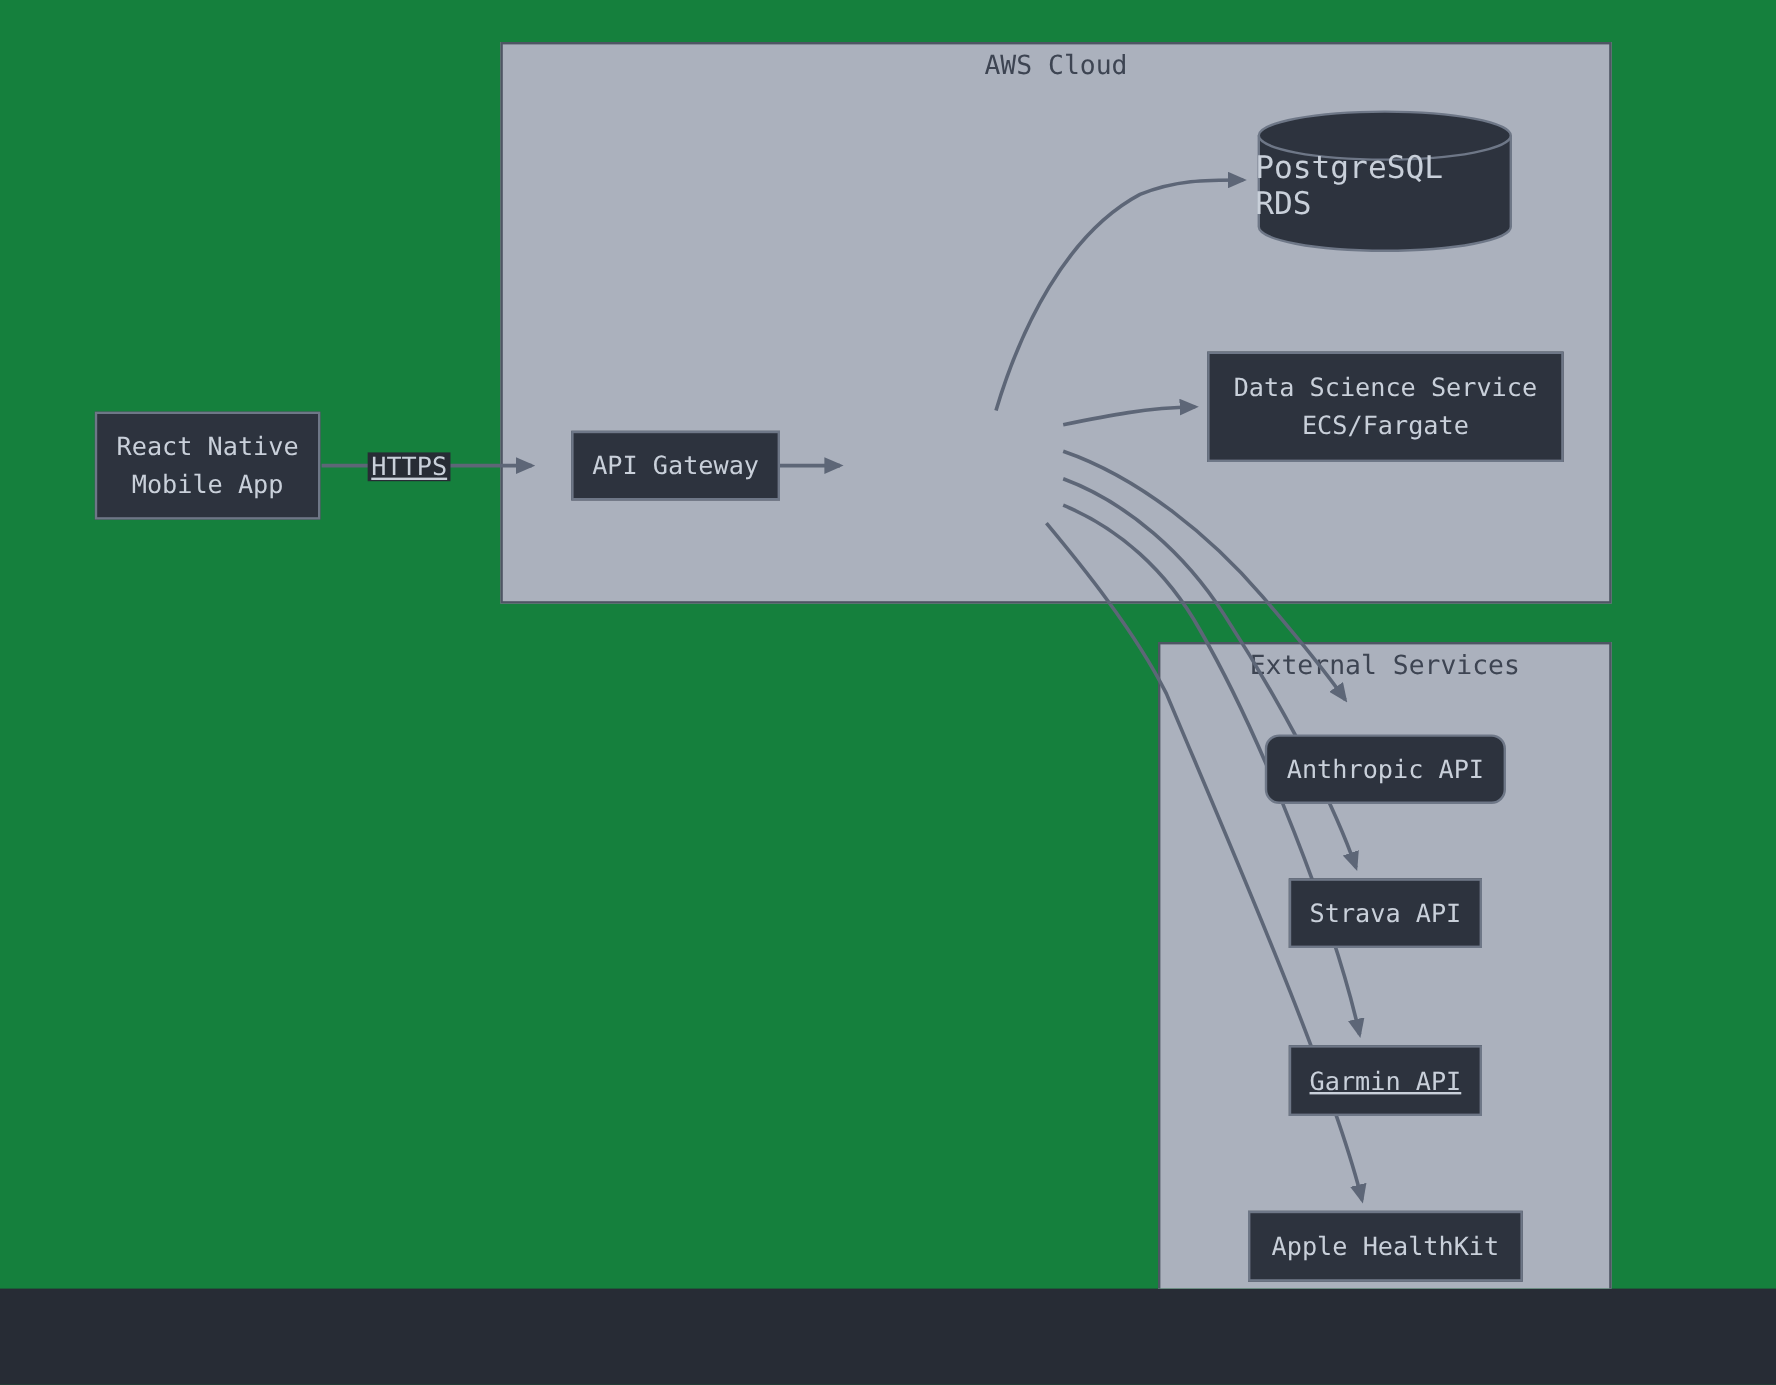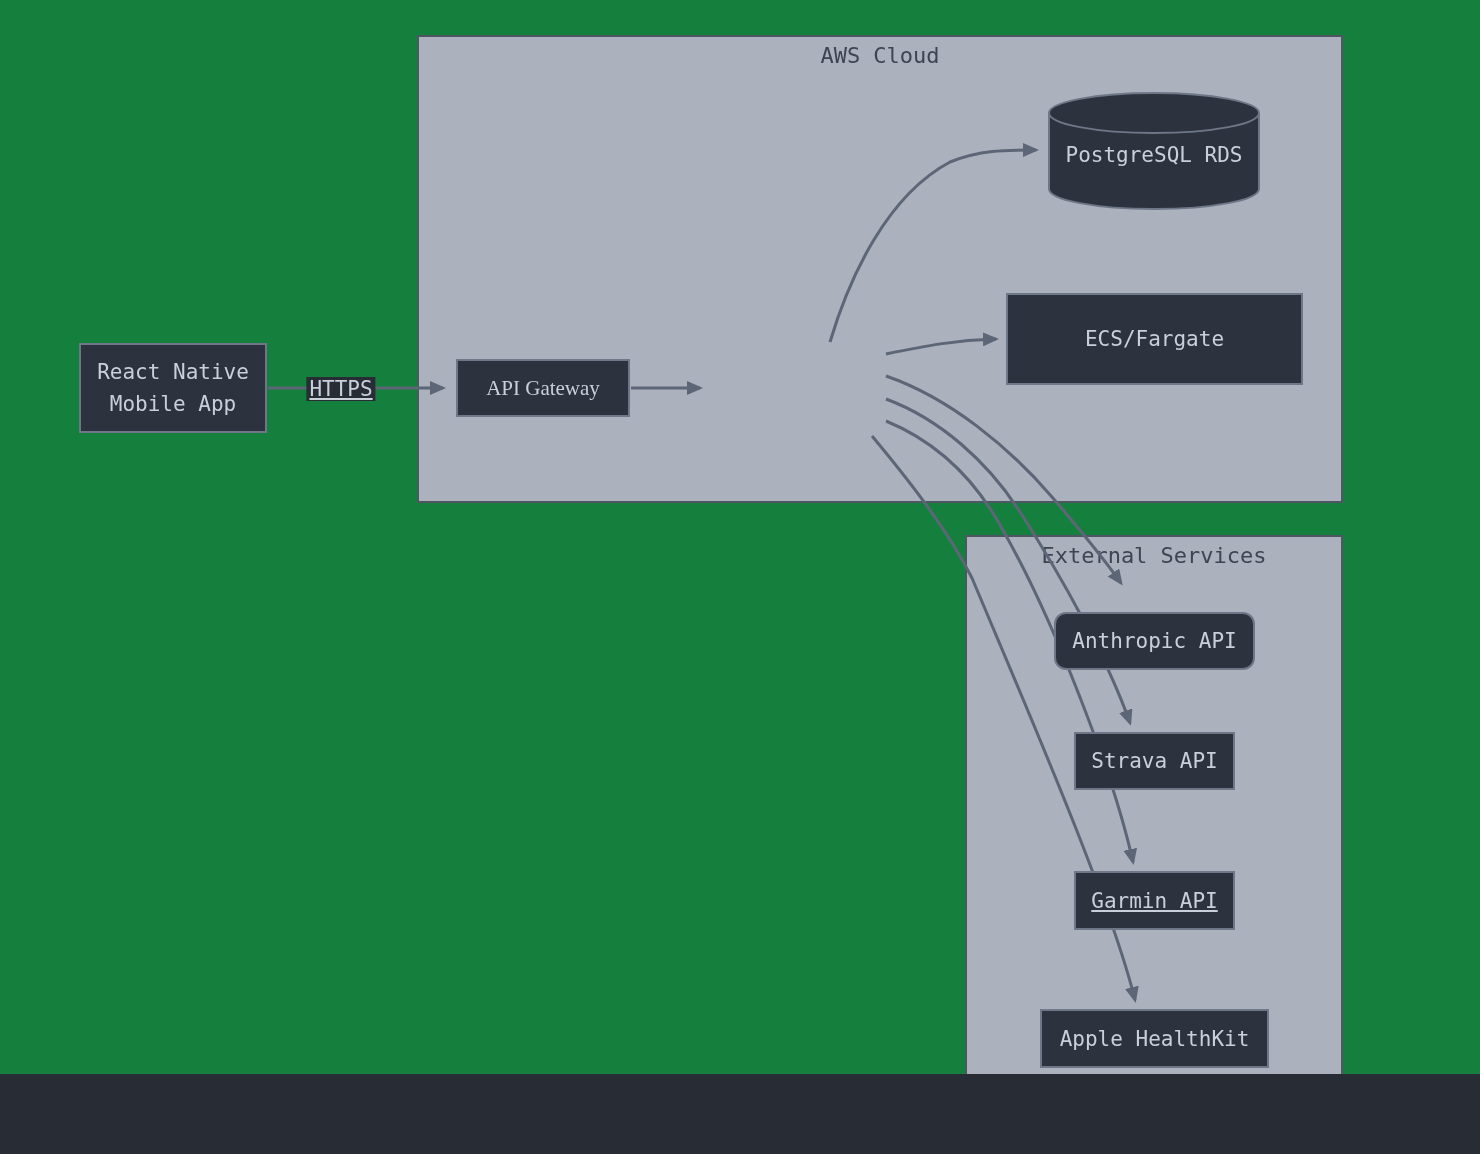--- a/index.html
+++ b/index.html
@@ -77,7 +77,7 @@
   .node-cylinder .cyl-label {
     position: relative;
     color: #c9d0da;
-    font-size: 21px;
+    font-size: 26px;
     margin-top: 8px;
   }
   

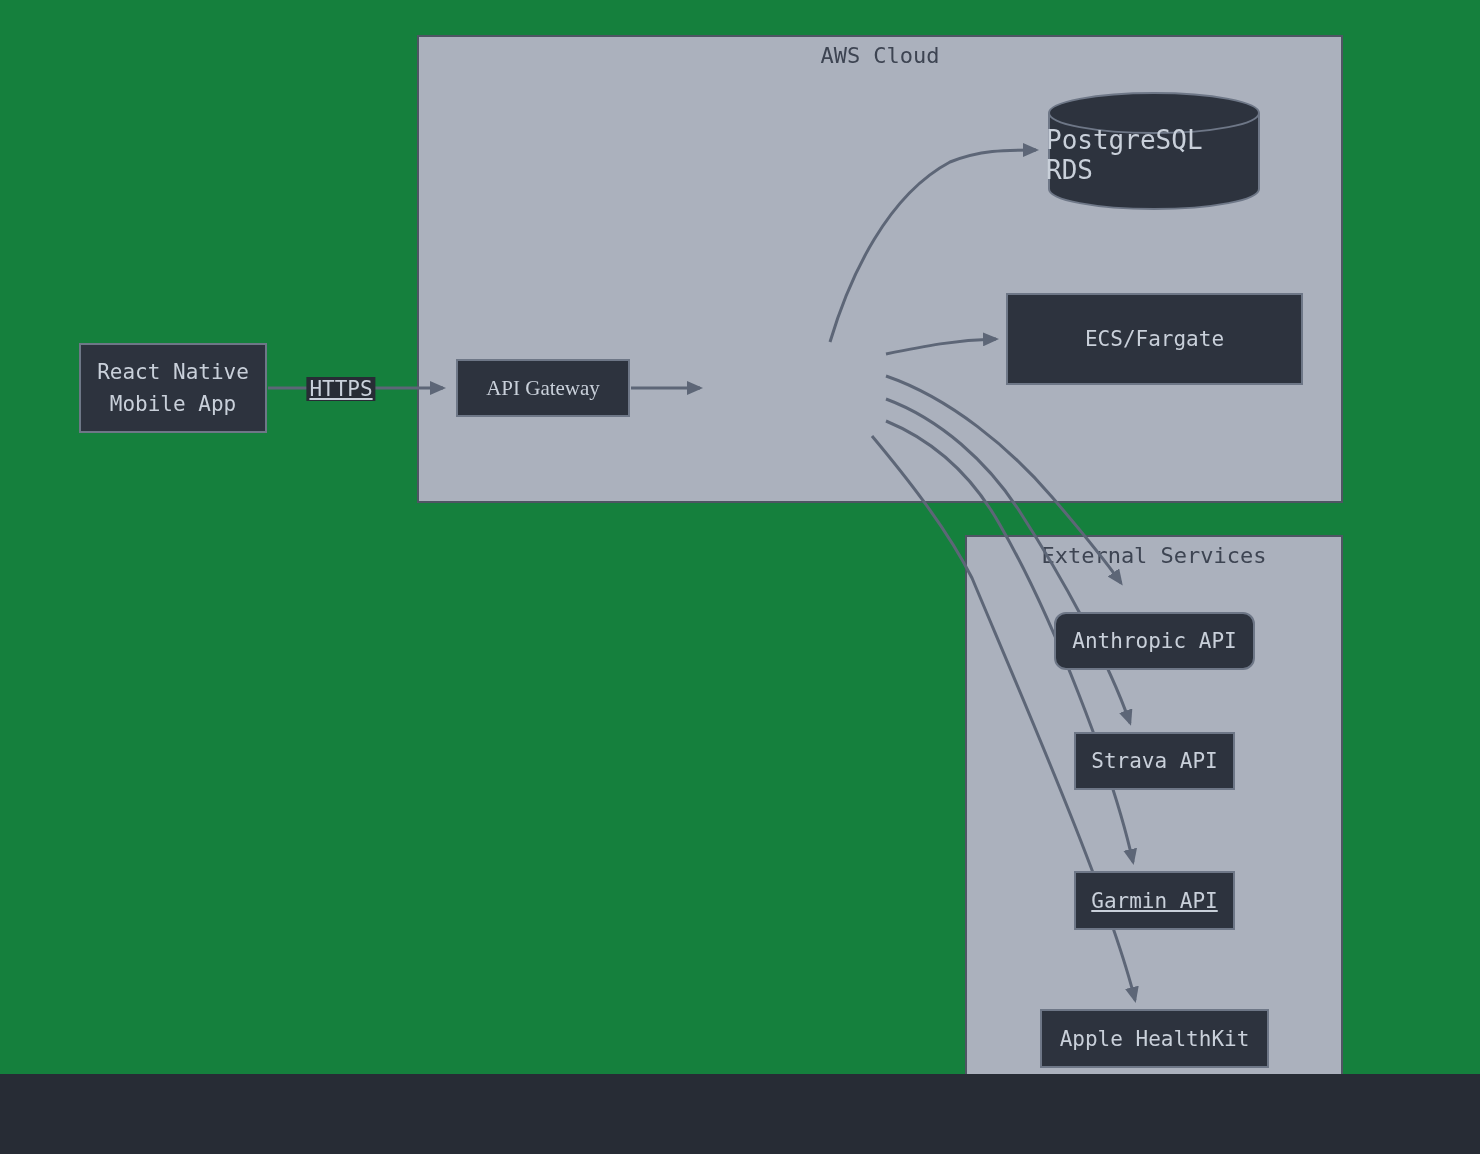--- a/index.html
+++ b/index.html
@@ -143,6 +143,7 @@
   </div>
 
   <div class="node" style="left:1006px; top:293px; width:297px; height:92px;">
+    <span>Data Science Service</span>
     <span>ECS/Fargate</span>
   </div>
 

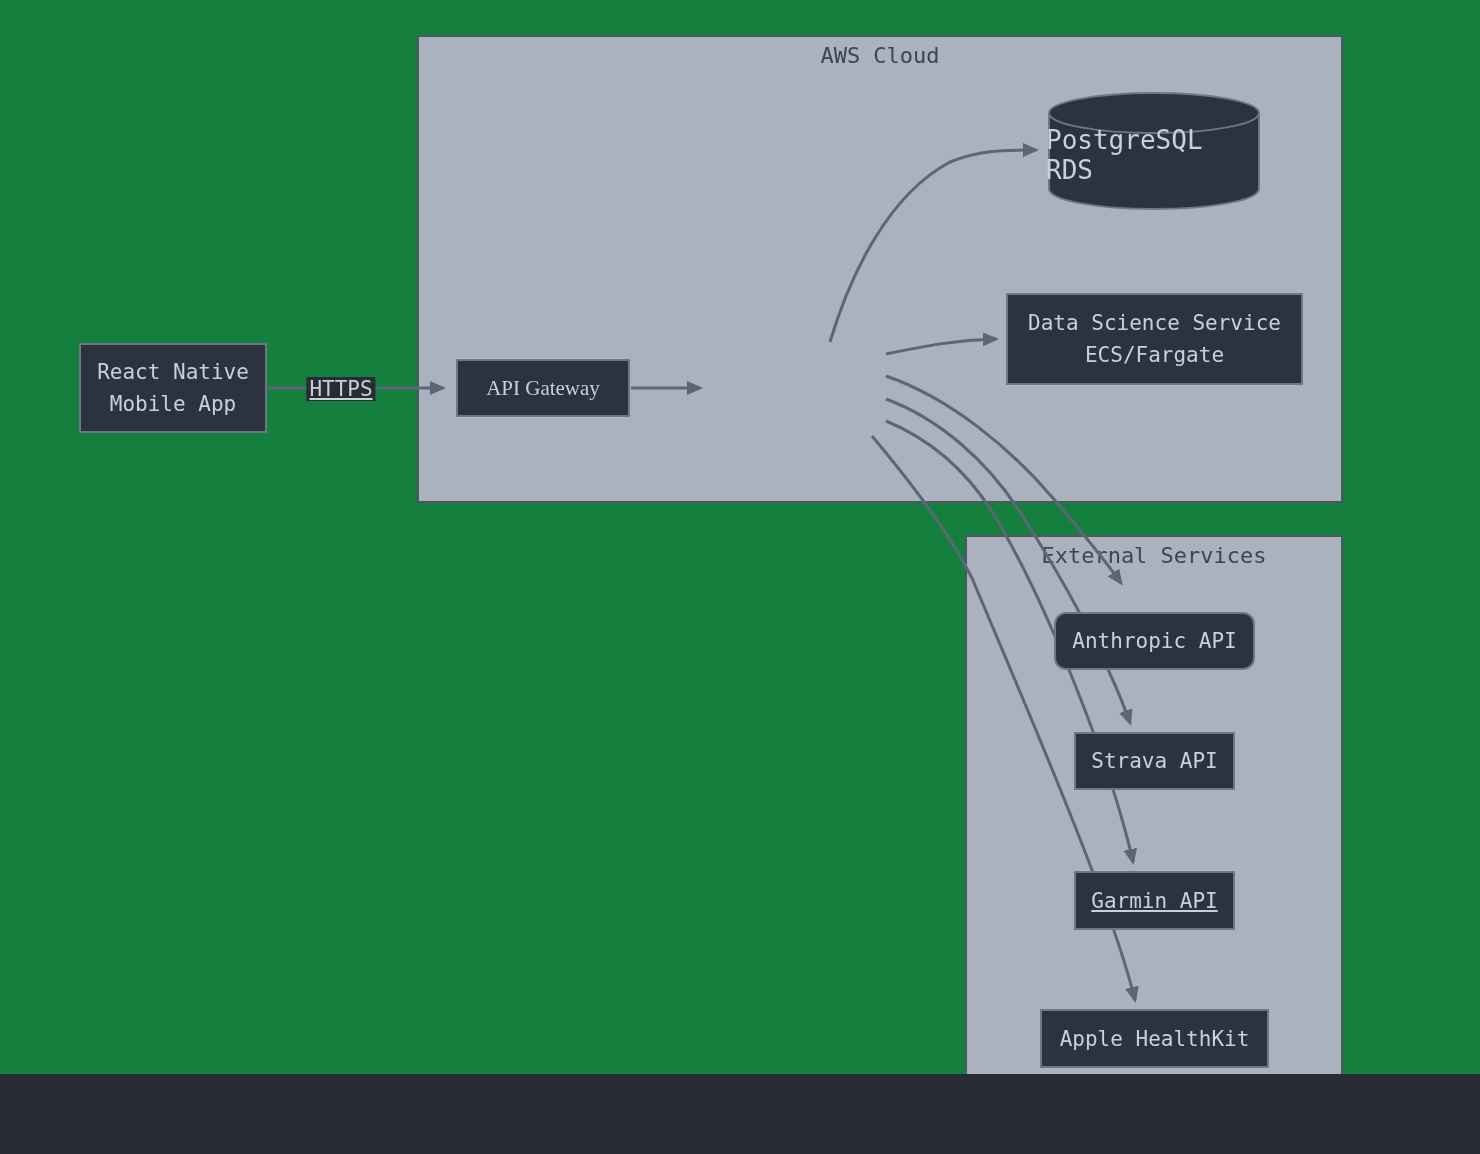--- a/index.html
+++ b/index.html
@@ -129,7 +129,7 @@
     <span>Mobile App</span>
   </div>
 
-  <div class="node" style="left:456px; top:359px; width:174px; height:58px;font-family:Liberation Serif, serif;">
+  <div class="node" style="left:476px; top:359px; width:174px; height:58px;">
     <span>API Gateway</span>
   </div>
 

